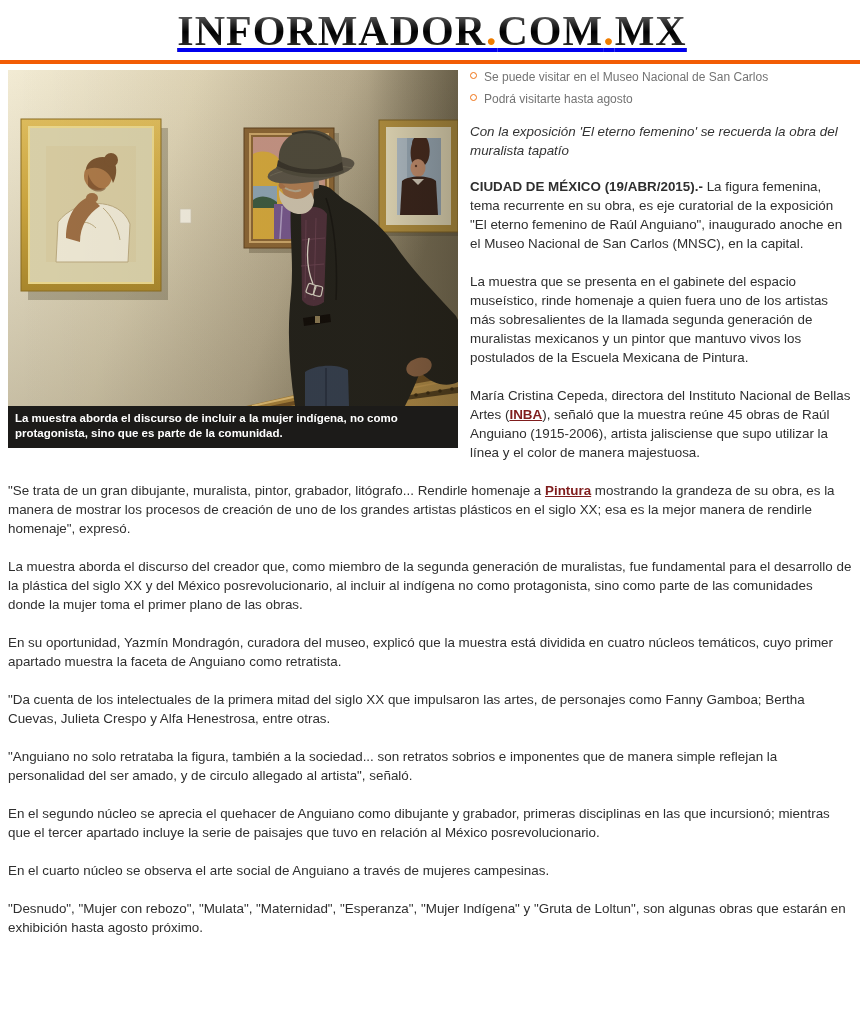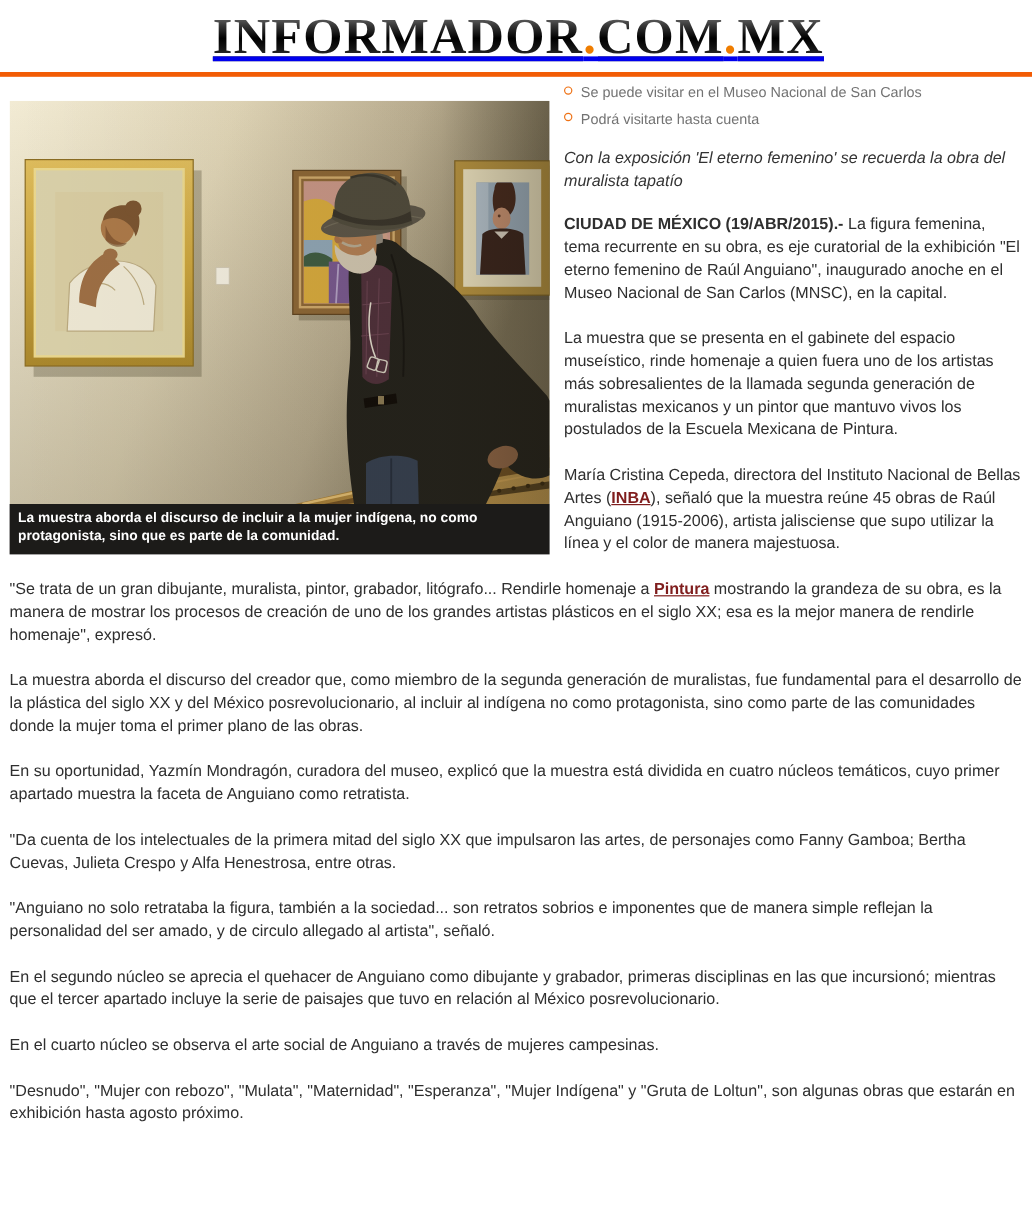--- a/index.html
+++ b/index.html
@@ -192,7 +192,7 @@
         <span class="bullet-ring"></span><a class="highlight-link" href="#">Se puede visitar en el Museo Nacional de San Carlos</a>
       </li>
       <li>
-        <span class="bullet-ring"></span><a class="highlight-link" href="#">Podrá visitarte hasta cuenta</a>
+        <span class="bullet-ring"></span><a class="highlight-link" href="#">Podrá visitarte hasta agosto</a>
       </li>
     </ul>
 

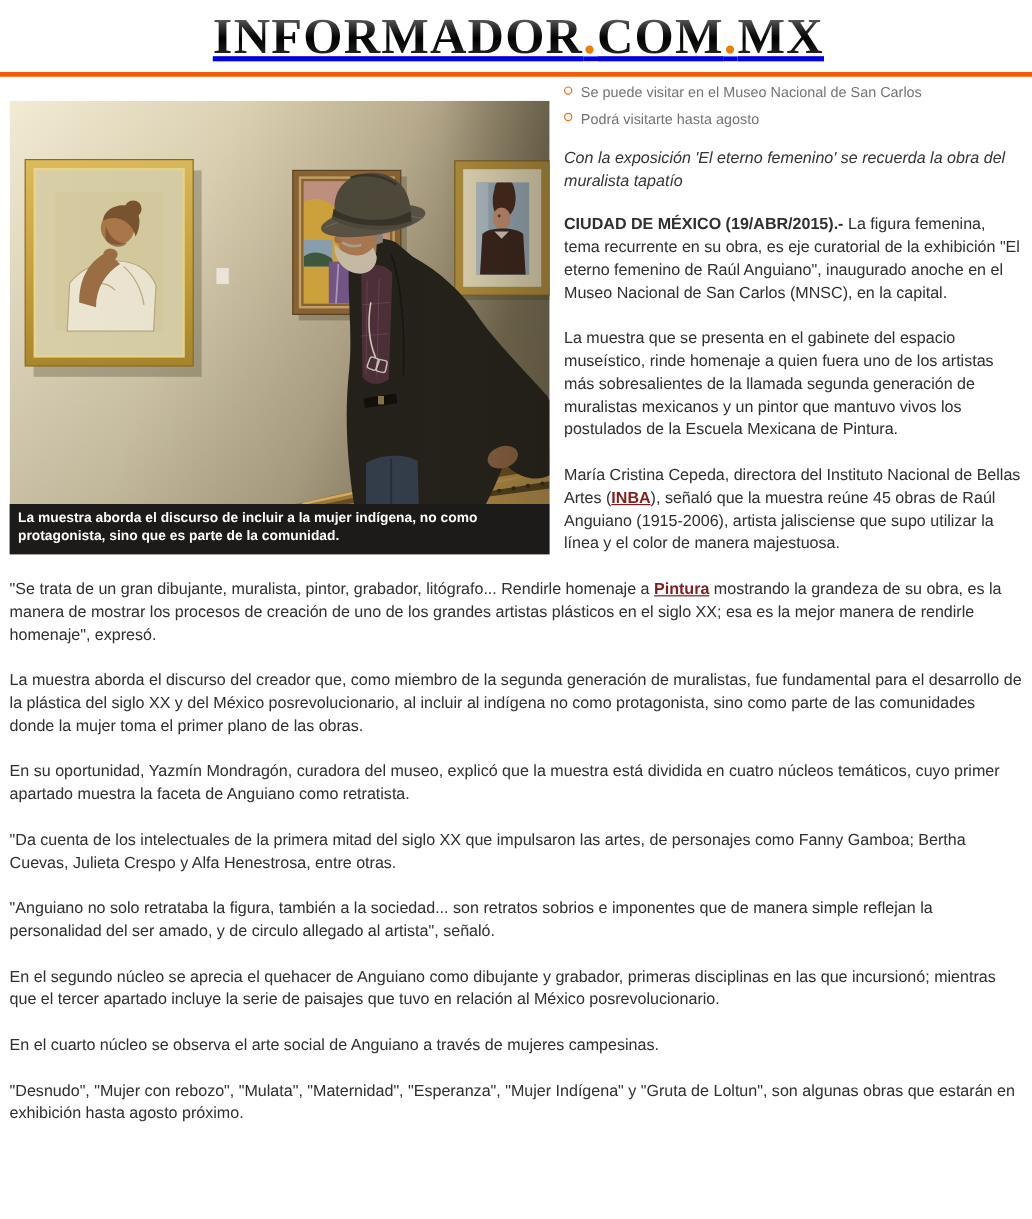--- a/index.html
+++ b/index.html
@@ -198,7 +198,7 @@
 
     <p class="lead">Con la exposición 'El eterno femenino' se recuerda la obra del muralista tapatío</p>
 
-    <p class="para"><strong class="dateline">CIUDAD DE MÉXICO (19/ABR/2015).-</strong><span> La figura femenina, tema recurrente en su obra, es eje curatorial de la exhibición "El eterno femenino de Raúl Anguiano", inaugurado anoche en el Museo Nacional de San Carlos (MNSC), en la capital.</span></p>
+    <p class="para"><strong class="dateline">CIUDAD DE MÉXICO (19/ABR/2015).-</strong><span> La figura femenina, tema recurrente en su obra, es eje curatorial de la exposición "El eterno femenino de Raúl Anguiano", inaugurado anoche en el Museo Nacional de San Carlos (MNSC), en la capital.</span></p>
 
     <p class="para">La muestra que se presenta en el gabinete del espacio museístico, rinde homenaje a quien fuera uno de los artistas más sobresalientes de la llamada segunda generación de muralistas mexicanos y un pintor que mantuvo vivos los postulados de la Escuela Mexicana de Pintura.</p>
 

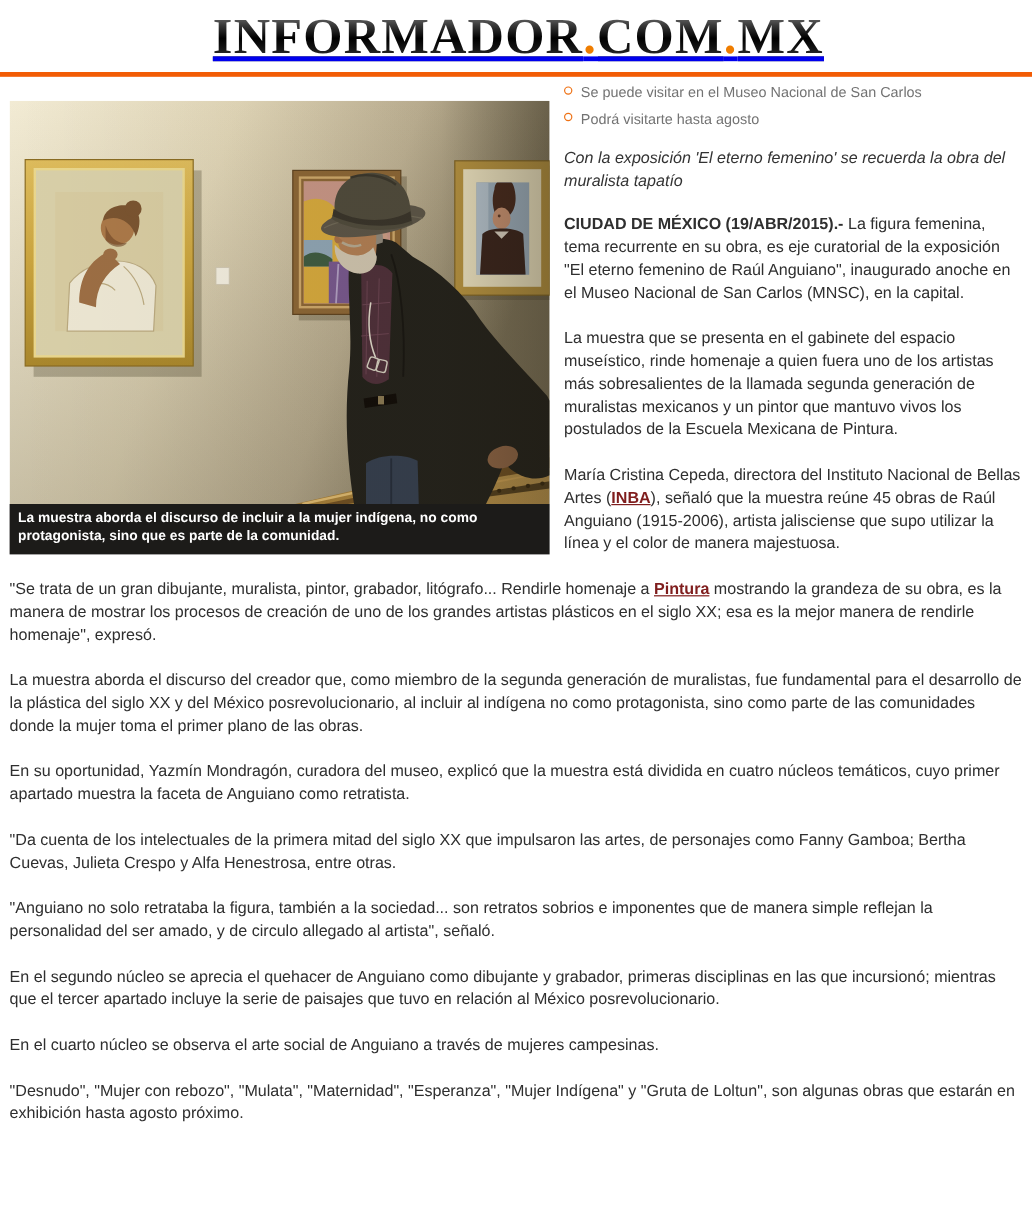--- a/index.html
+++ b/index.html
@@ -20,7 +20,7 @@
 
   
   .article-body{padding:0 8px 24px 8px;font-size:13.4px;line-height:19px;color:#2f2f2f;}
-  figure.photo{float:left;width:450px;margin:16px 12px 6px 0;padding:0;}
+  figure.photo{float:left;width:450px;margin:2px 12px 6px 0;padding:0;}
   figure.photo svg{display:block;width:450px;height:336px;}
   .caption{background:#1c1b19;color:#ffffff;font-size:11.5px;font-weight:700;line-height:15px;
            padding:5px 7px 7px 7px;}

